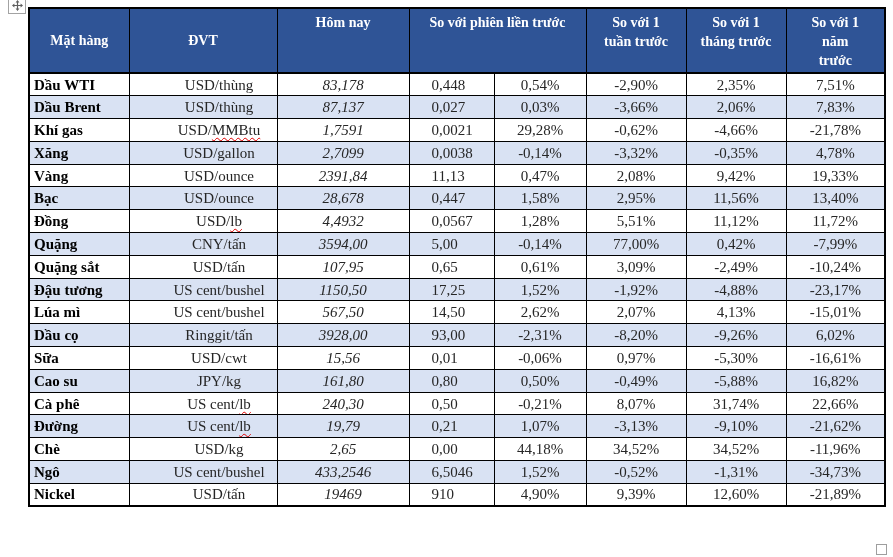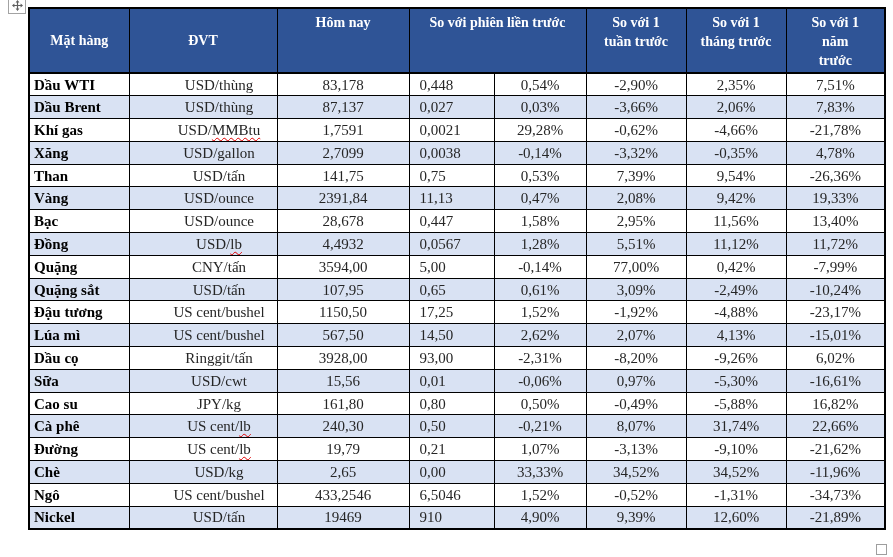--- a/index.html
+++ b/index.html
@@ -45,7 +45,7 @@
   }
   td.item{font-weight:bold;color:#000;text-align:left;}
   td.unit{text-align:center;padding-left:36px;}
-  td.today{text-align:center;}
+  td.today{text-align:center;font-style:italic;}
   td.abs{text-align:left;padding-left:10px;}
   td.pct{text-align:center;}
   .squiggle{

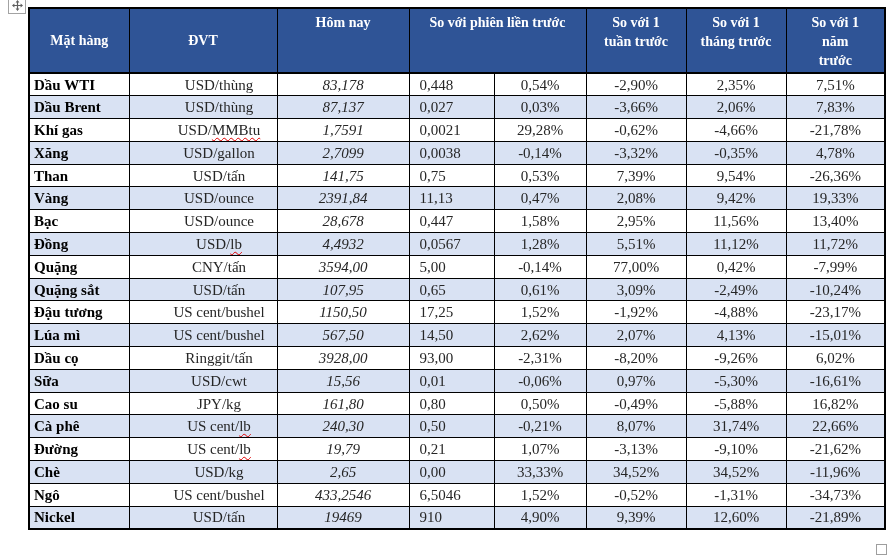--- a/index.html
+++ b/index.html
@@ -46,7 +46,7 @@
   td.item{font-weight:bold;color:#000;text-align:left;}
   td.unit{text-align:center;padding-left:36px;}
   td.today{text-align:center;font-style:italic;}
-  td.abs{text-align:left;padding-left:10px;}
+  td.abs{text-align:left;padding-left:22px;}
   td.pct{text-align:center;}
   .squiggle{
     text-decoration-line:underline;

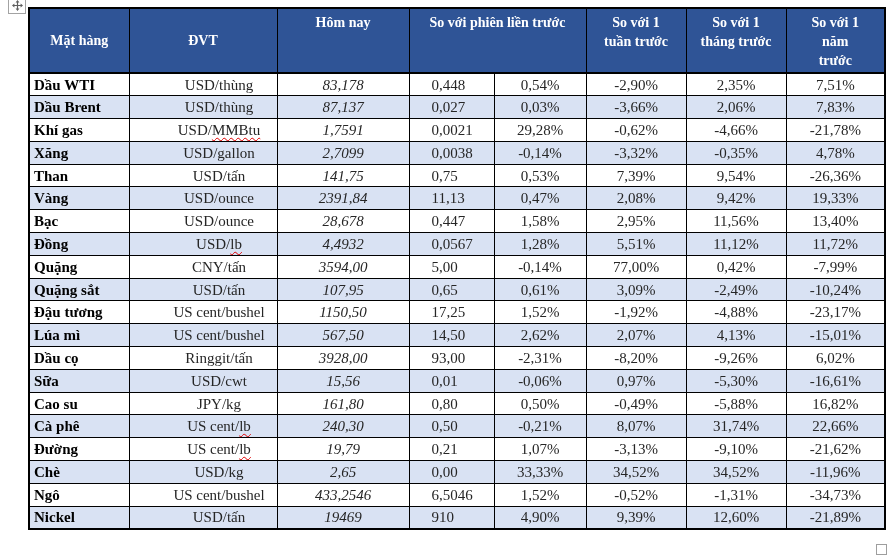--- a/index.html
+++ b/index.html
@@ -135,16 +135,6 @@
     <td class="pct">4,78%</td>
   </tr>
         <tr>
-    <td class="item">Than</td>
-    <td class="unit">USD/tấn</td>
-    <td class="today">141,75</td>
-    <td class="abs">0,75</td>
-    <td class="pct">0,53%</td>
-    <td class="pct">7,39%</td>
-    <td class="pct">9,54%</td>
-    <td class="pct">-26,36%</td>
-  </tr>
-        <tr>
     <td class="item">Vàng</td>
     <td class="unit">USD/ounce</td>
     <td class="today">2391,84</td>

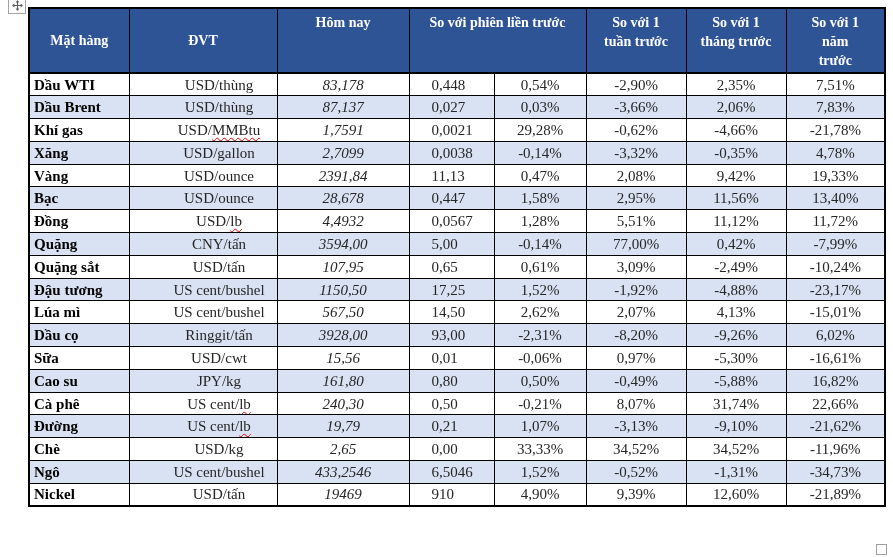--- a/index.html
+++ b/index.html
@@ -259,7 +259,7 @@
     <td class="unit">USD/kg</td>
     <td class="today">2,65</td>
     <td class="abs">0,00</td>
-    <td class="pct">33,33%</td>
+    <td class="pct">44,18%</td>
     <td class="pct">34,52%</td>
     <td class="pct">34,52%</td>
     <td class="pct">-11,96%</td>

